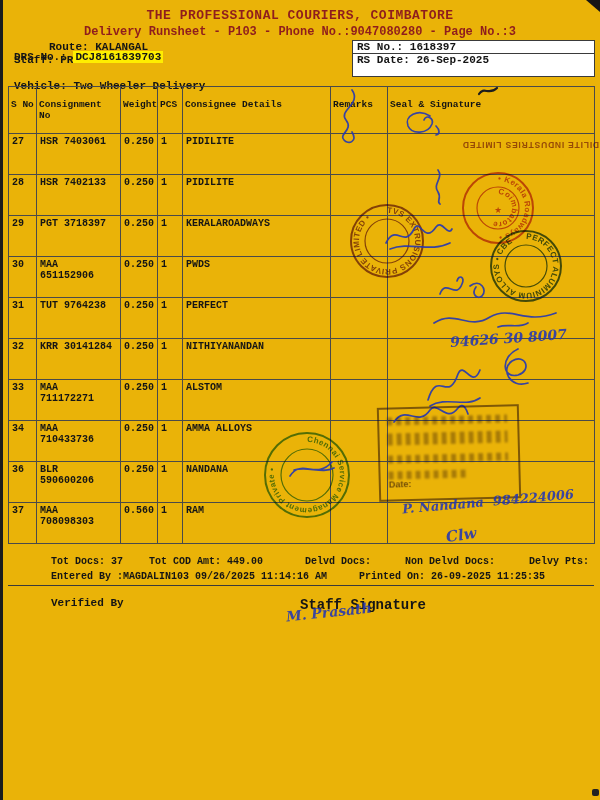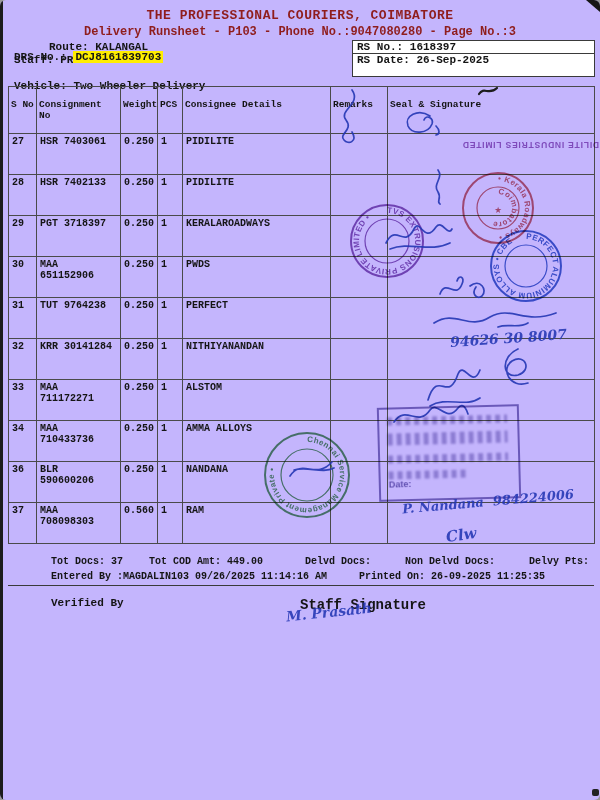--- a/index.html
+++ b/index.html
@@ -6,8 +6,8 @@
   html,body { background:#9a9a9a; }
   .page {
     position:relative; width:600px; height:800px; margin:0 auto;
-    background:#c4b5fd; overflow:hidden;
-    font-family:"Liberation Mono", monospace; color:#151515;border-radius:6px;
+    background:#eab308; overflow:hidden;
+    font-family:"Liberation Mono", monospace; color:#151515;
   }
   
   .edge-left { position:absolute; left:0; top:0; width:3px; height:800px; background:#1c1c1c; }

